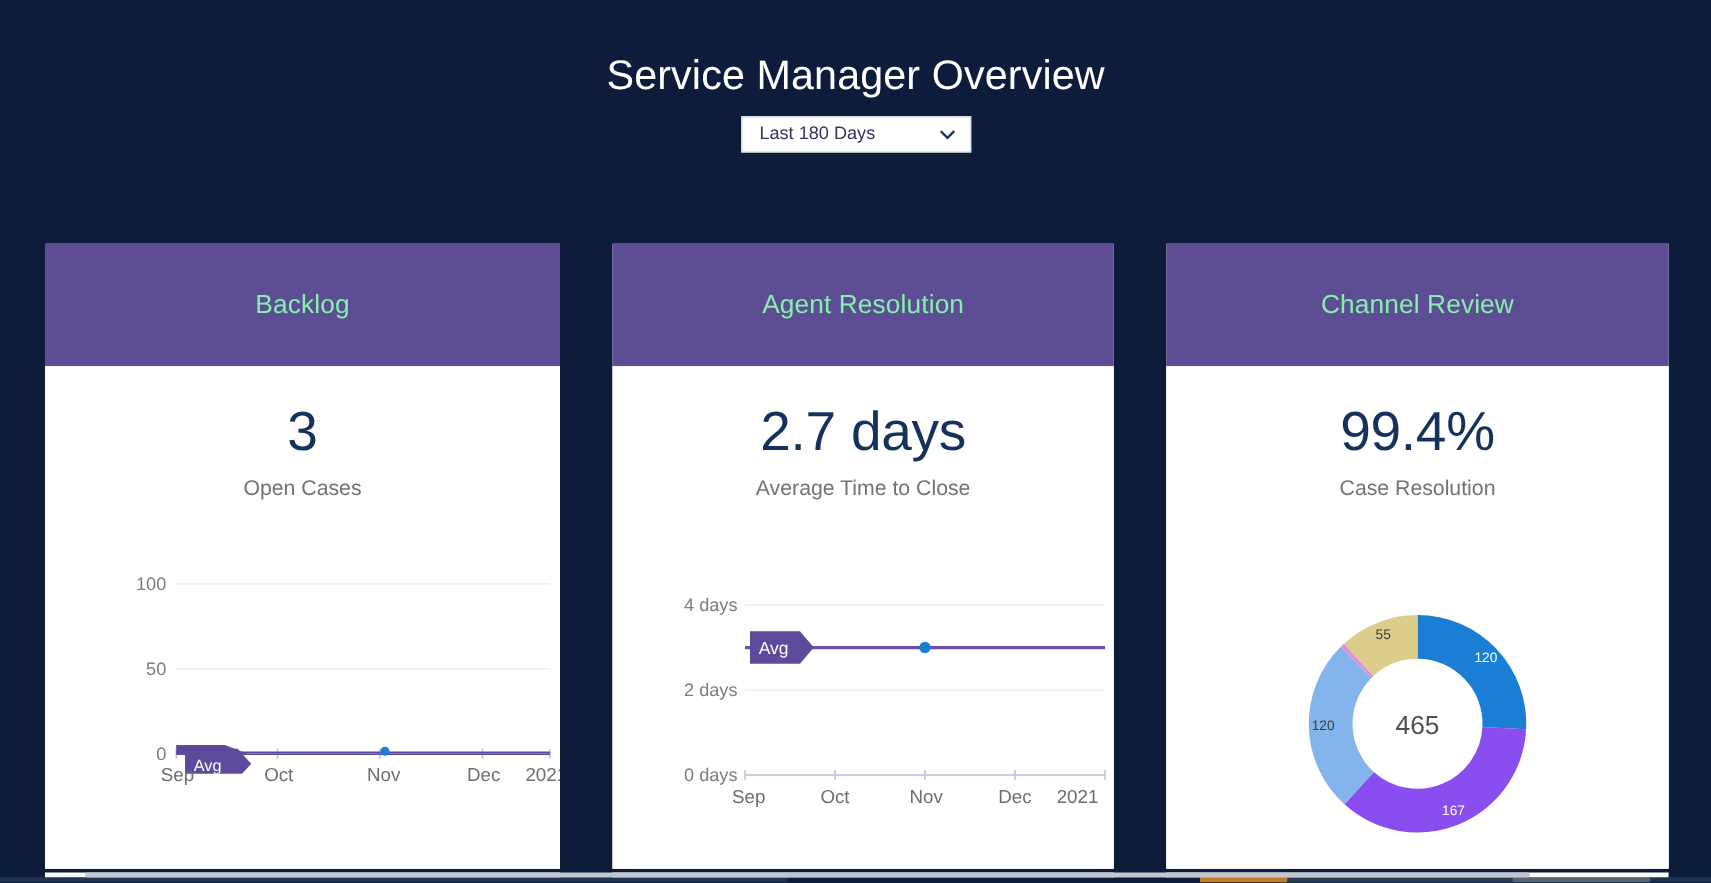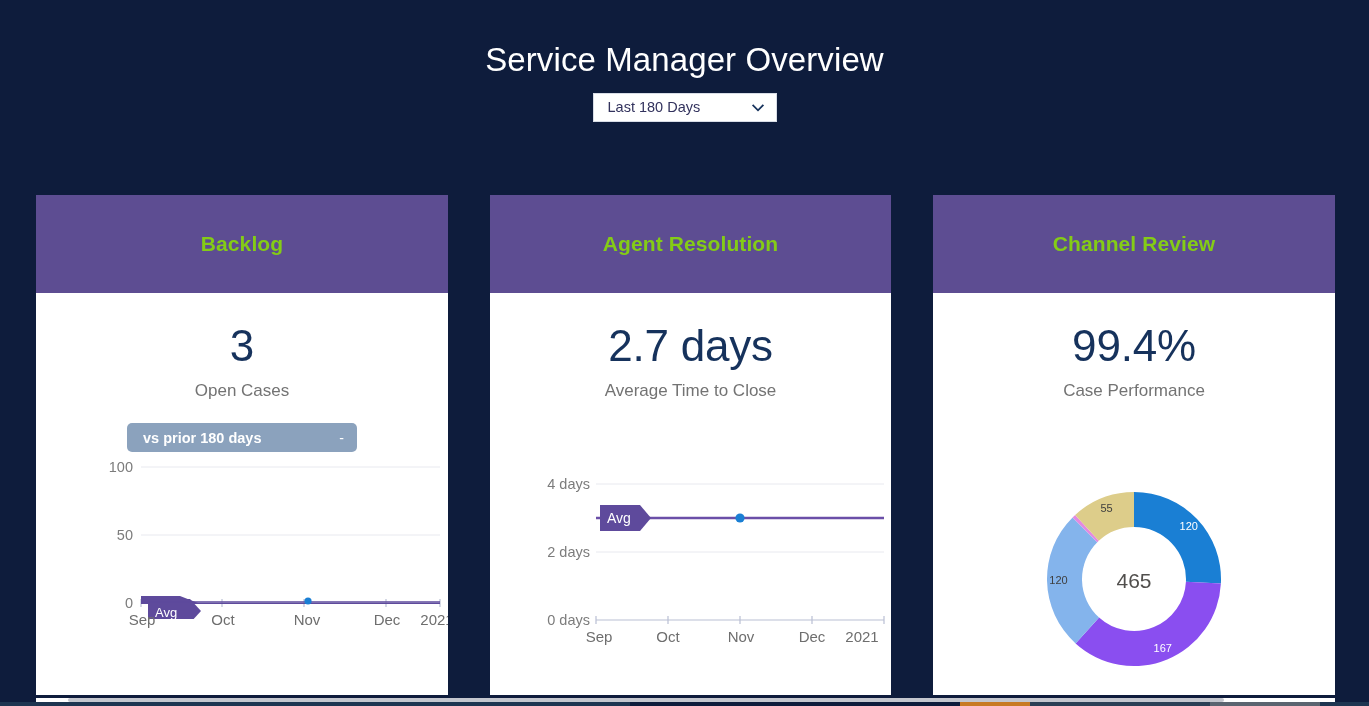--- a/index.html
+++ b/index.html
@@ -78,9 +78,9 @@
     flex: none;
   }
   .card-header .title {
-    color: #84cc16;
+    color: #86efac;
     font-size: 21px;
-    font-weight: 700;
+    font-weight: 400;
     letter-spacing: 0.1px;
   }
 

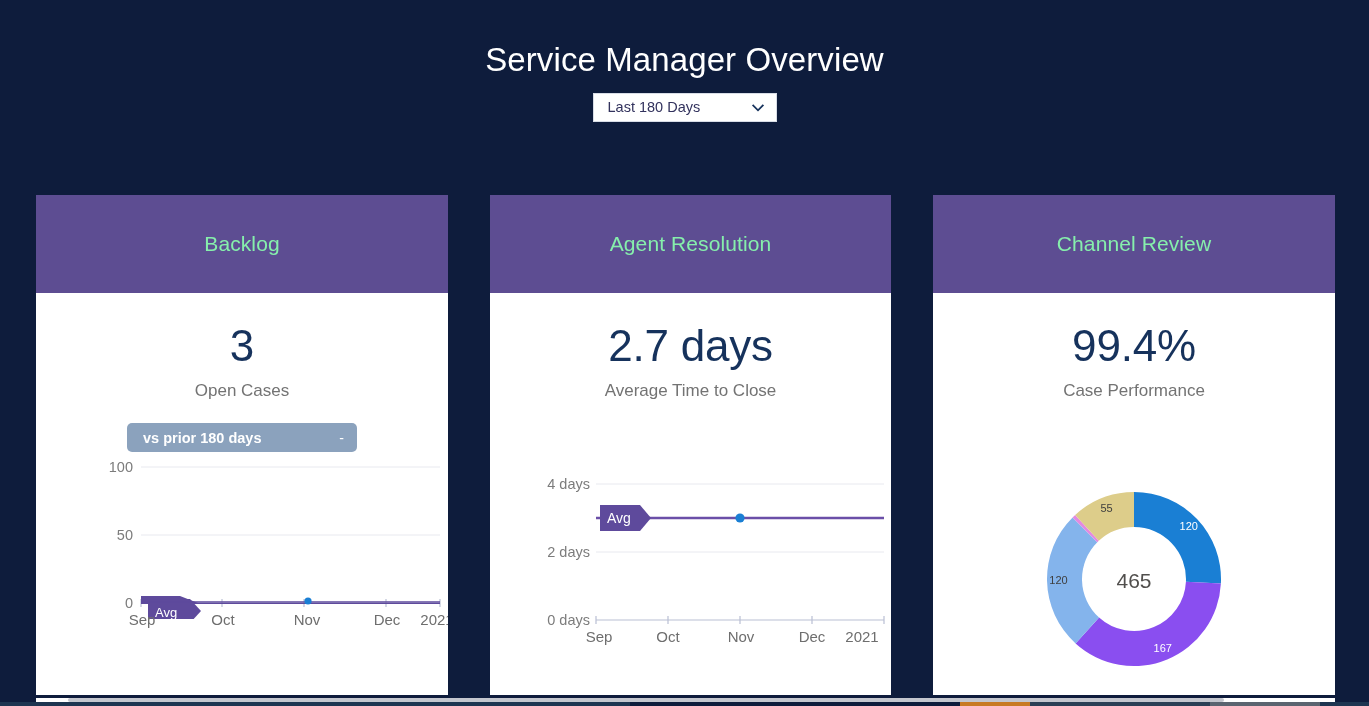--- a/index.html
+++ b/index.html
@@ -295,7 +295,7 @@
     </div>
     <div class="card-body">
       <div class="kpi-value">99.4%</div>
-      <div class="kpi-label">Case Performance</div>
+      <div class="kpi-label">Case Resolution</div>
 
       <div class="donut-wrap">
         <svg width="180" height="185" viewBox="0 0 180 185">

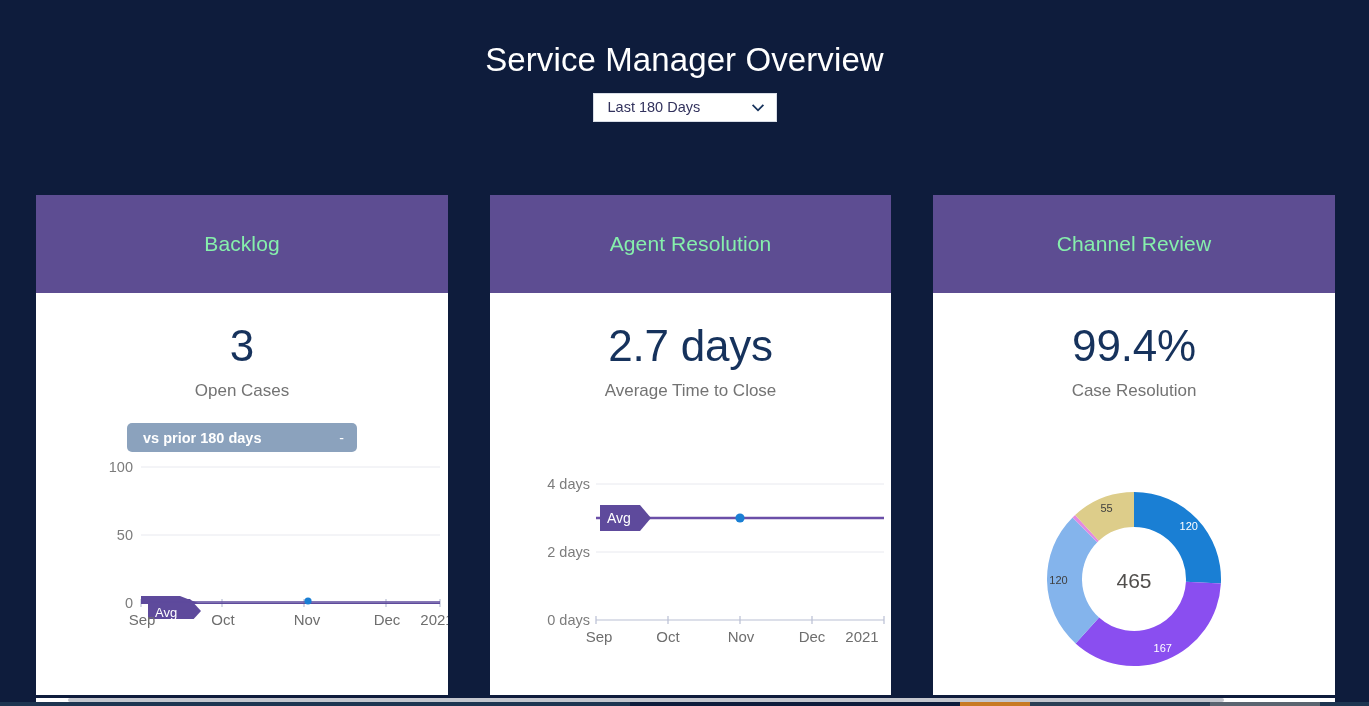--- a/index.html
+++ b/index.html
@@ -189,10 +189,6 @@
       <div class="kpi-value">3</div>
       <div class="kpi-label">Open Cases</div>
 
-      <div class="compare-pill">
-        <span>vs prior 180 days</span>
-        <span class="delta">-</span>
-      </div>
 
       <div class="chart-wrap" style="top:162px;">
         <svg width="412" height="190" viewBox="0 0 412 190">

